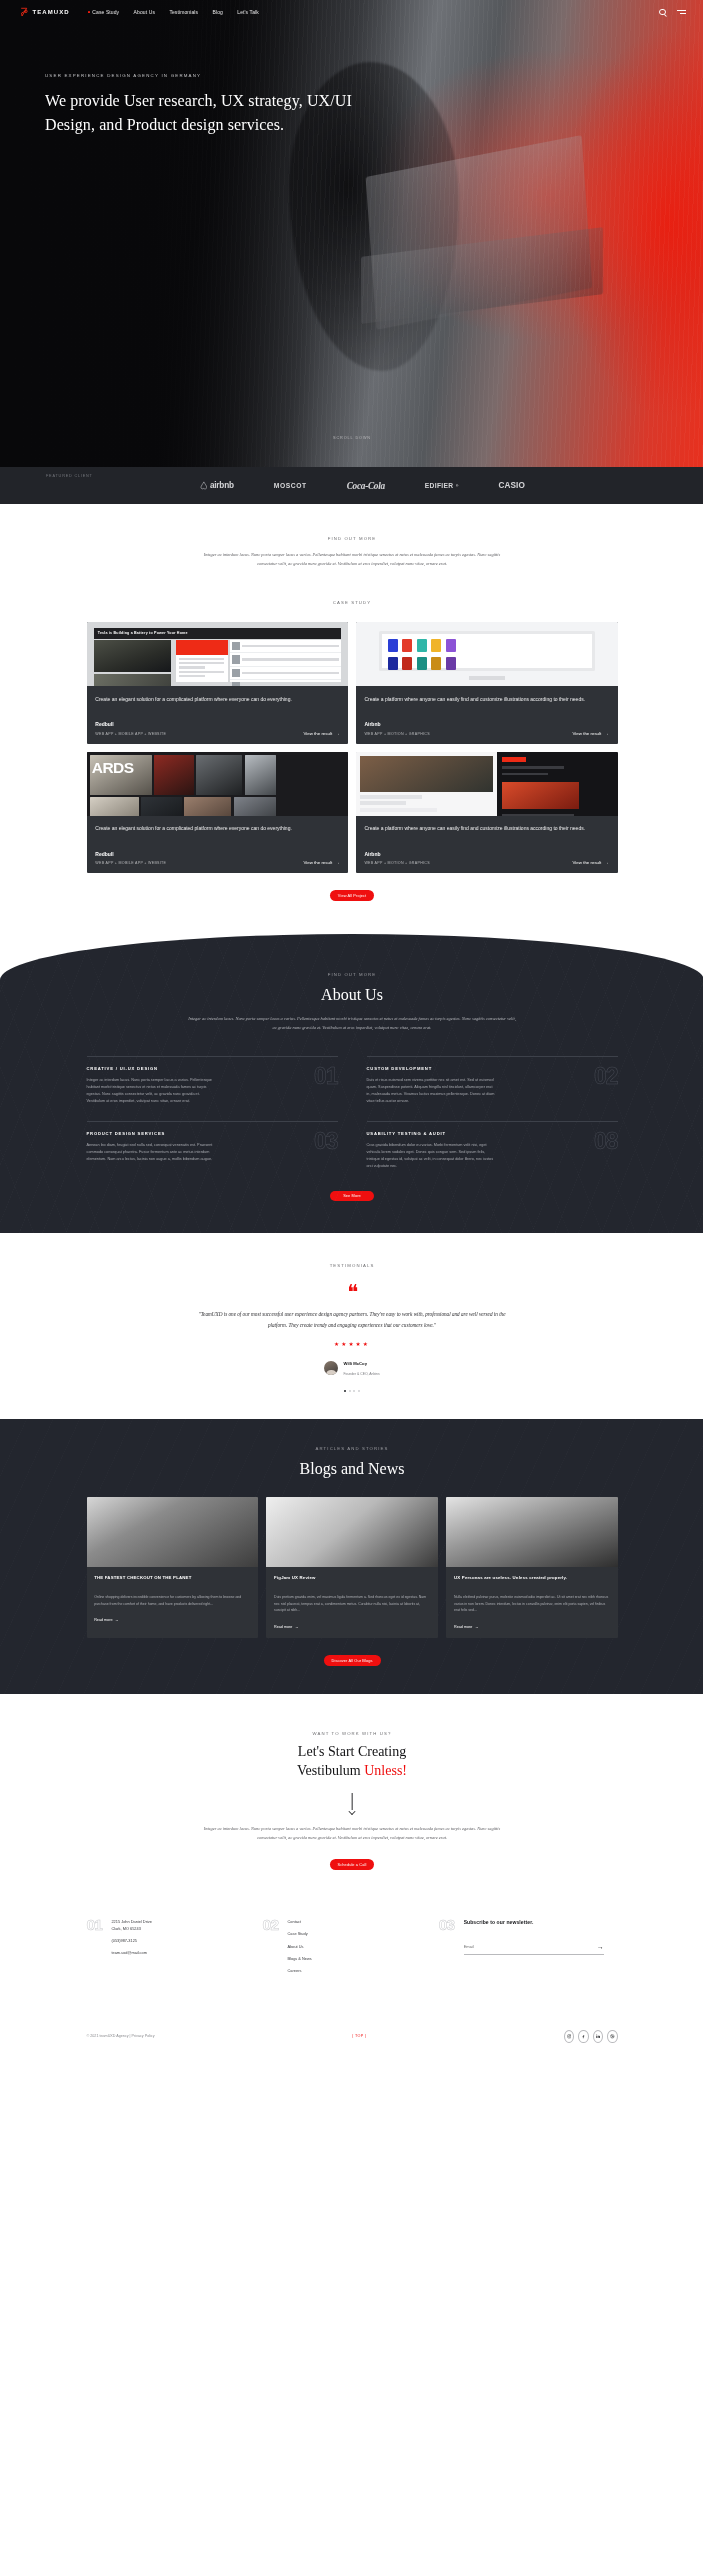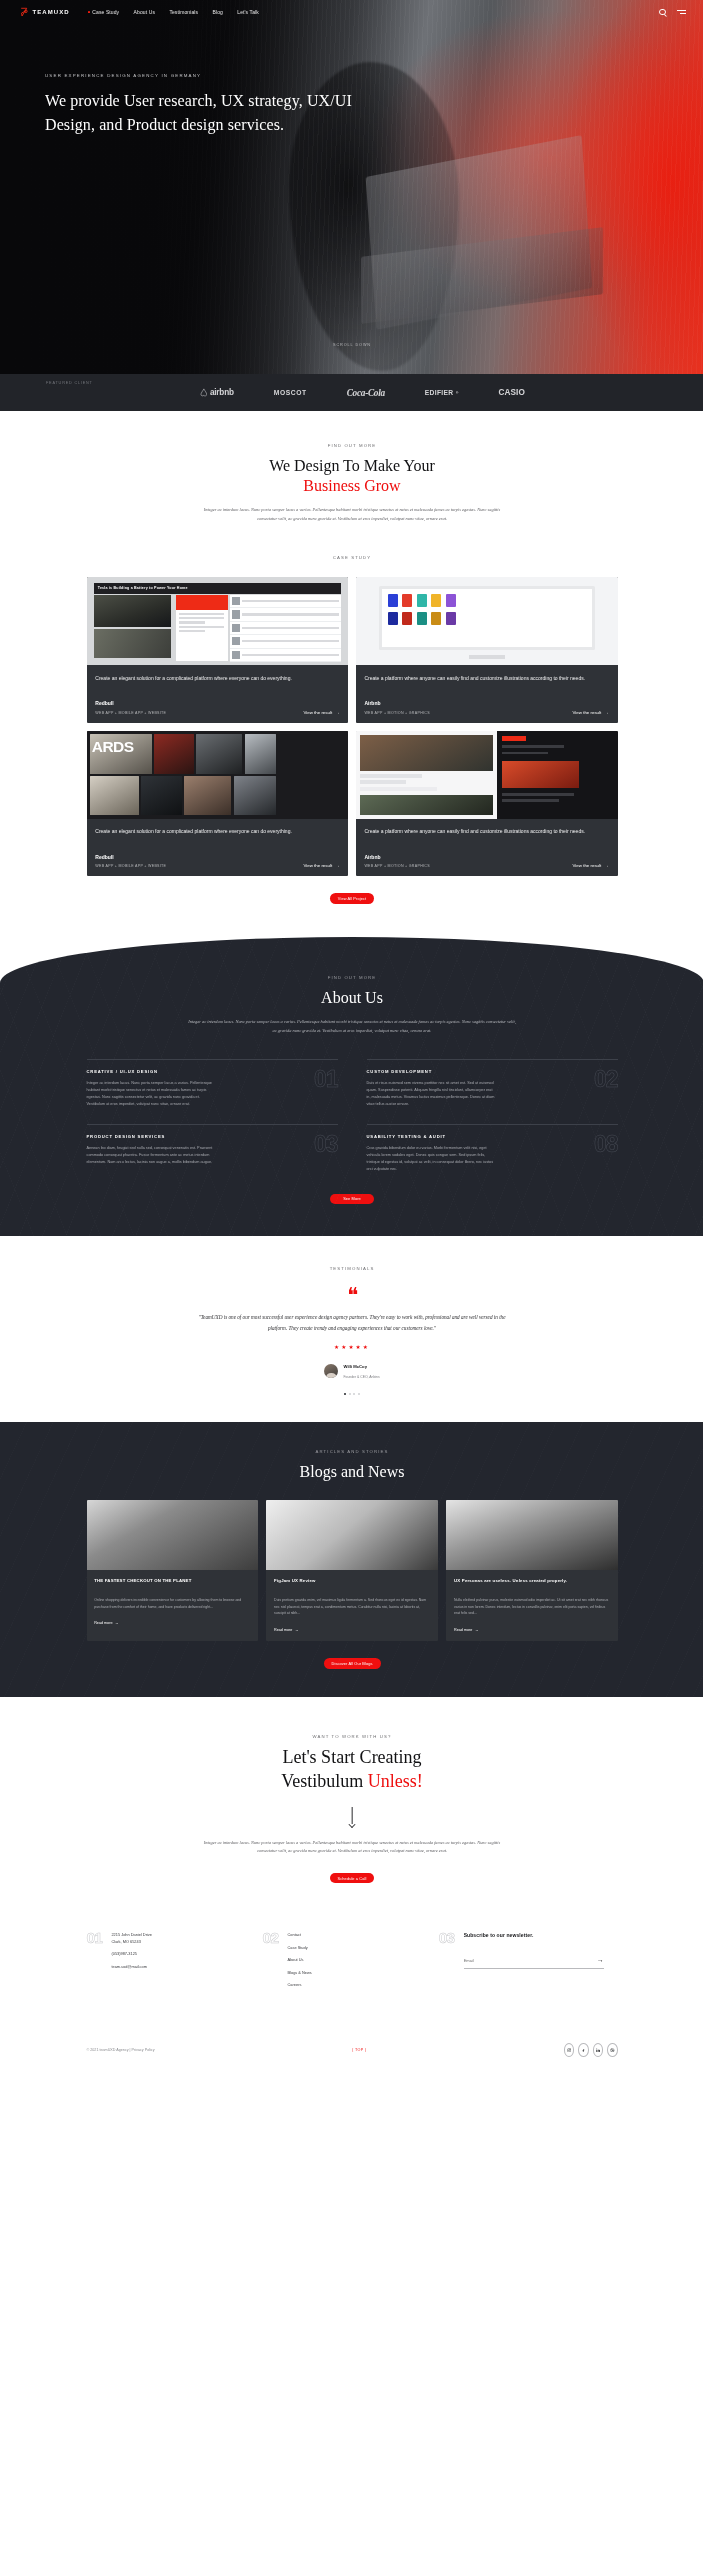--- a/index.html
+++ b/index.html
@@ -7,7 +7,7 @@
   body{width:704px;overflow-x:hidden}
 
   
-  .hero{position:relative;width:704px;height:374px;overflow:hidden;background:#0d0d0f}
+  .hero{position:relative;width:704px;height:467px;overflow:hidden;background:#0d0d0f}
   .hero-bg{position:absolute;inset:0;
     background:
       radial-gradient(ellipse 268px 216px at 78% 42%, rgba(255,40,20,.55), rgba(255,40,20,0) 68%),

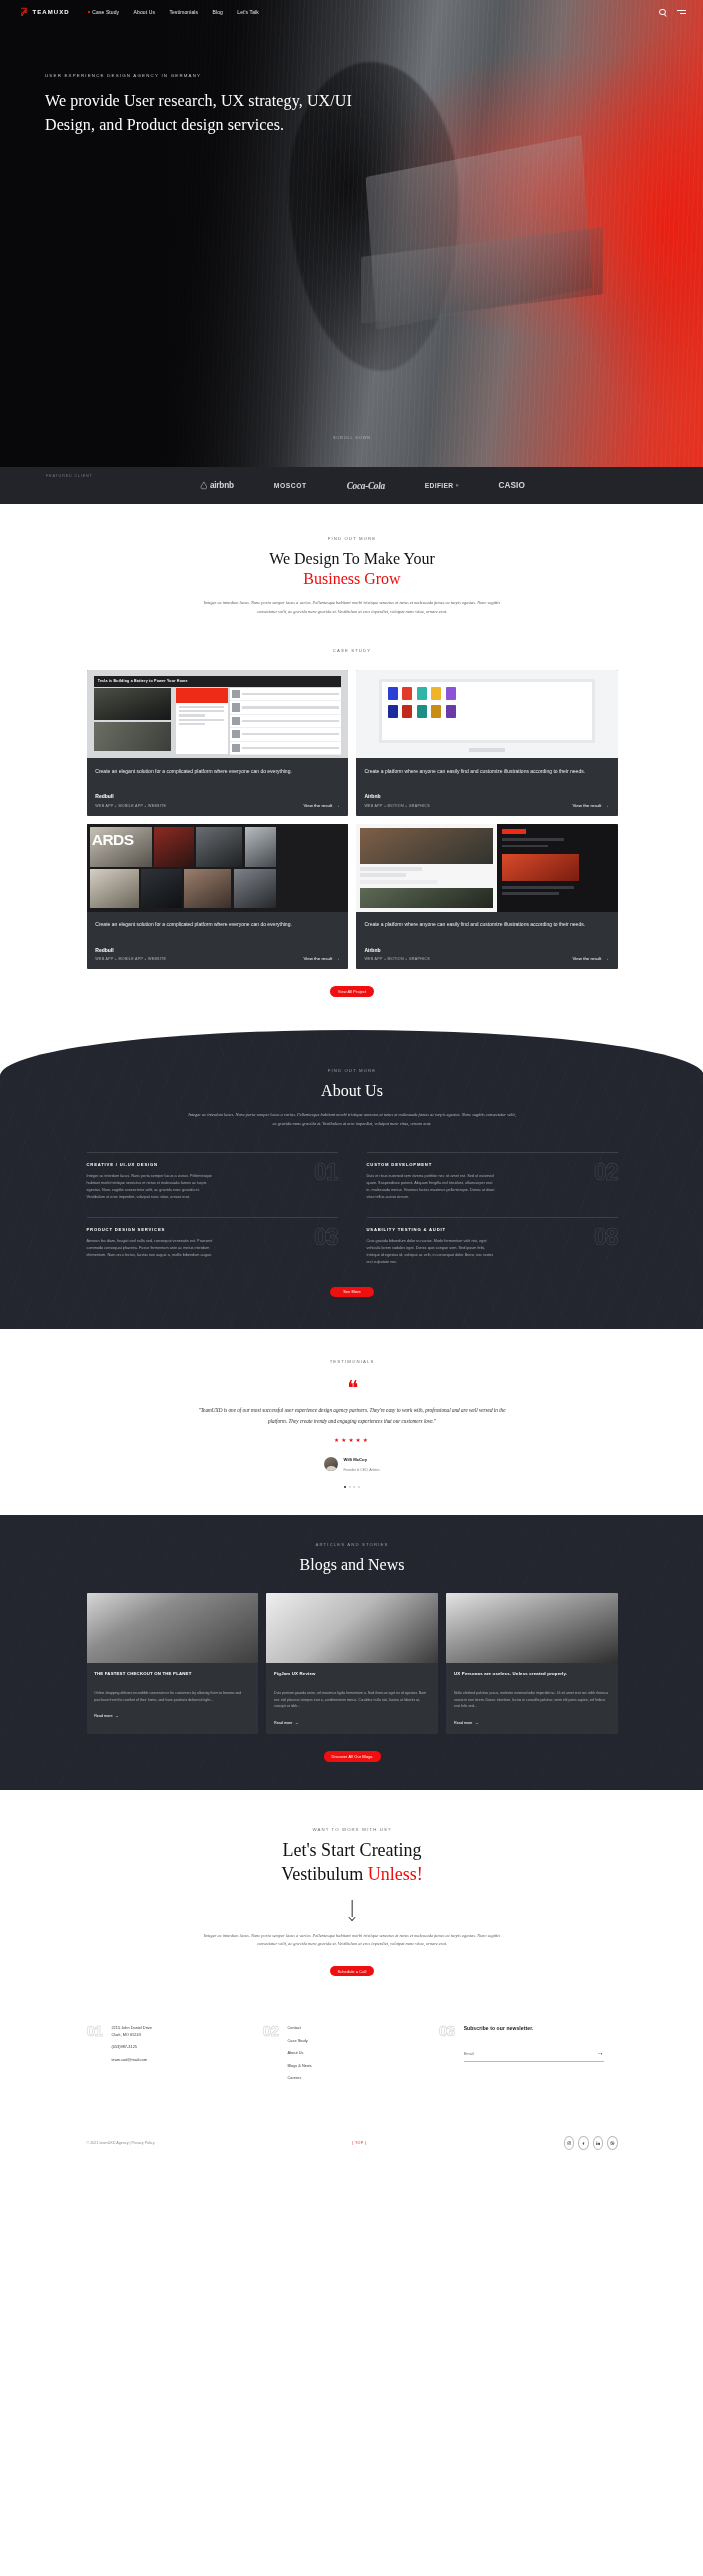--- a/index.html
+++ b/index.html
@@ -252,10 +252,6 @@
 
 <section class="design">
   <div class="sec-eyebrow">FIND OUT MORE</div>
-  <h2 class="sec-title">
-    <span>We Design To Make Your</span><br>
-    <span class="red">Business Grow</span>
-  </h2>
   <p class="sec-para">Integer ac interdum lacus. Nunc porta semper lacus a varius. Pellentesque habitant morbi tristique senectus et netus et malesuada fames ac turpis egestas. Nunc sagittis consectetur velit, ac gravida nunc gravida et. Vestibulum at eros imperdiet, volutpat nunc vitae, ornare erat.</p>
 </section>
 

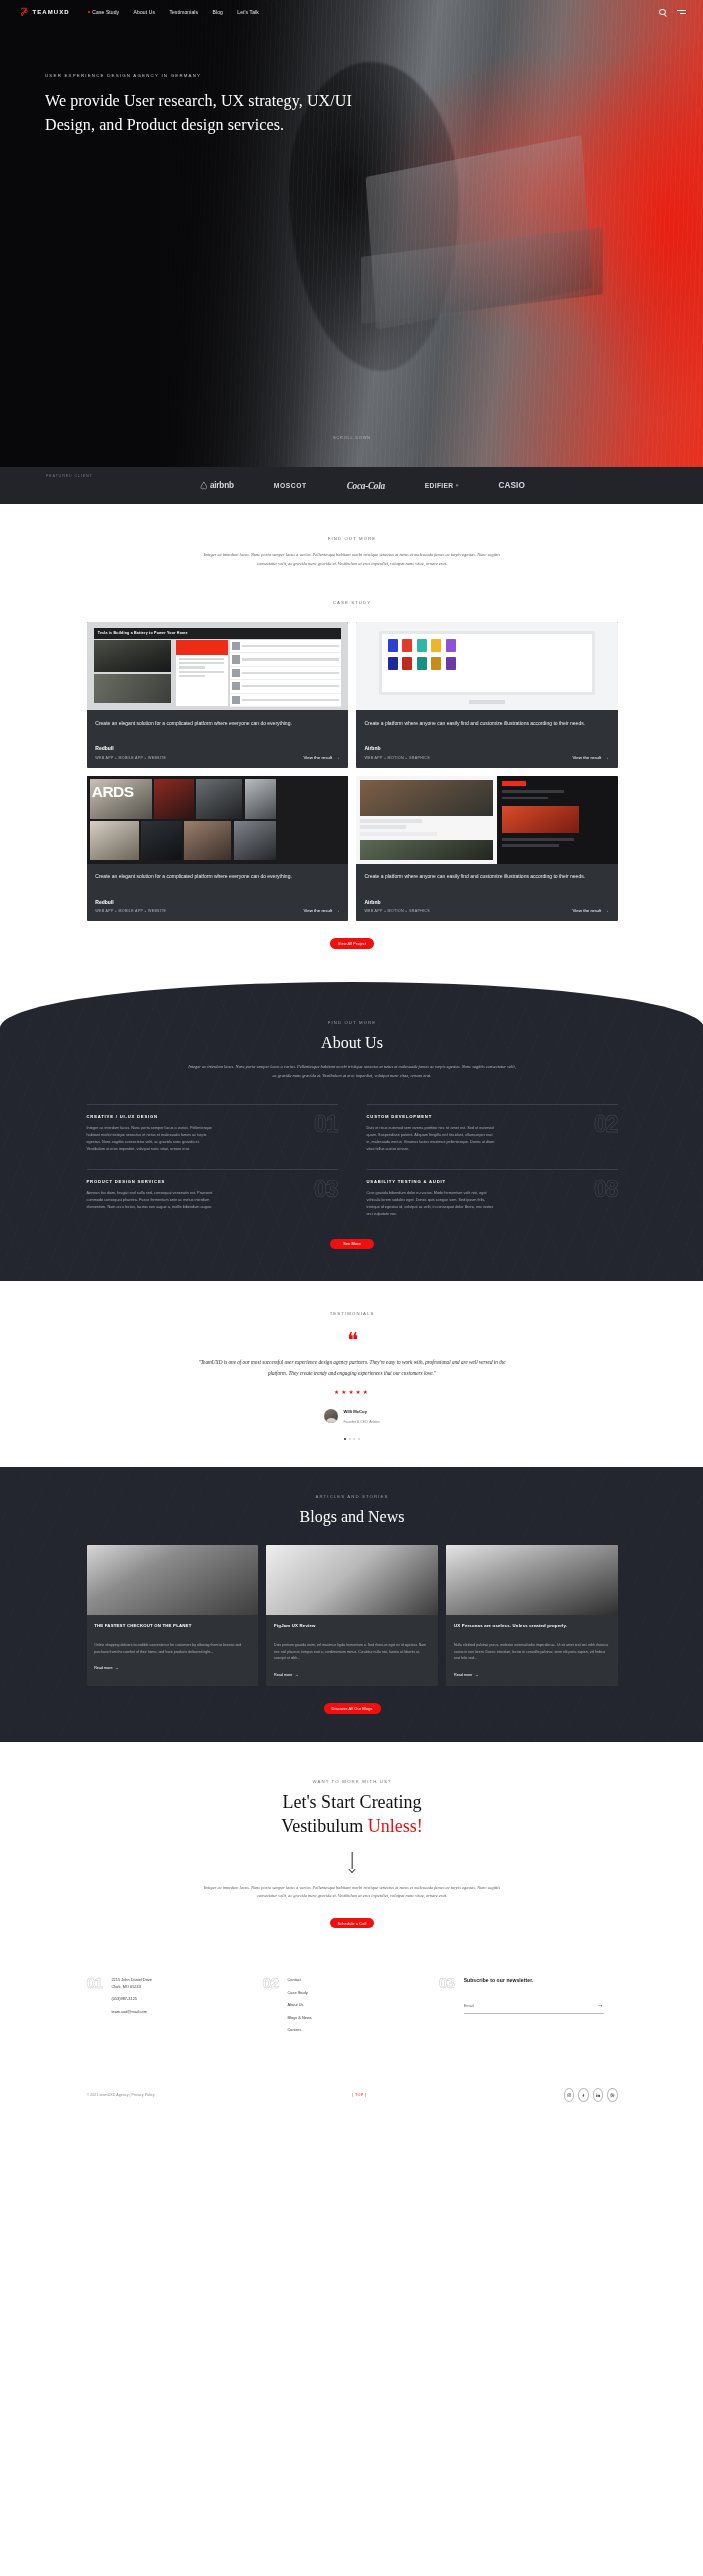--- a/index.html
+++ b/index.html
@@ -73,7 +73,7 @@
   .featured{padding:32px 0 0}
   .grid{width:531px;margin:17px auto 0;display:grid;grid-template-columns:1fr 1fr;gap:8.2px 7.2px}
   .card{background:#2f3237;border-radius:1px;overflow:hidden}
-  .card-img{height:88px;position:relative;overflow:hidden}
+  .card-img{height:64px;position:relative;overflow:hidden}
   .card-body{padding:8.2px 8.8px 7.7px}
   .card-desc{color:#f0f0f1;font-size:5px;line-height:1.62;min-height:16px}
   .card-meta{margin-top:10.8px}

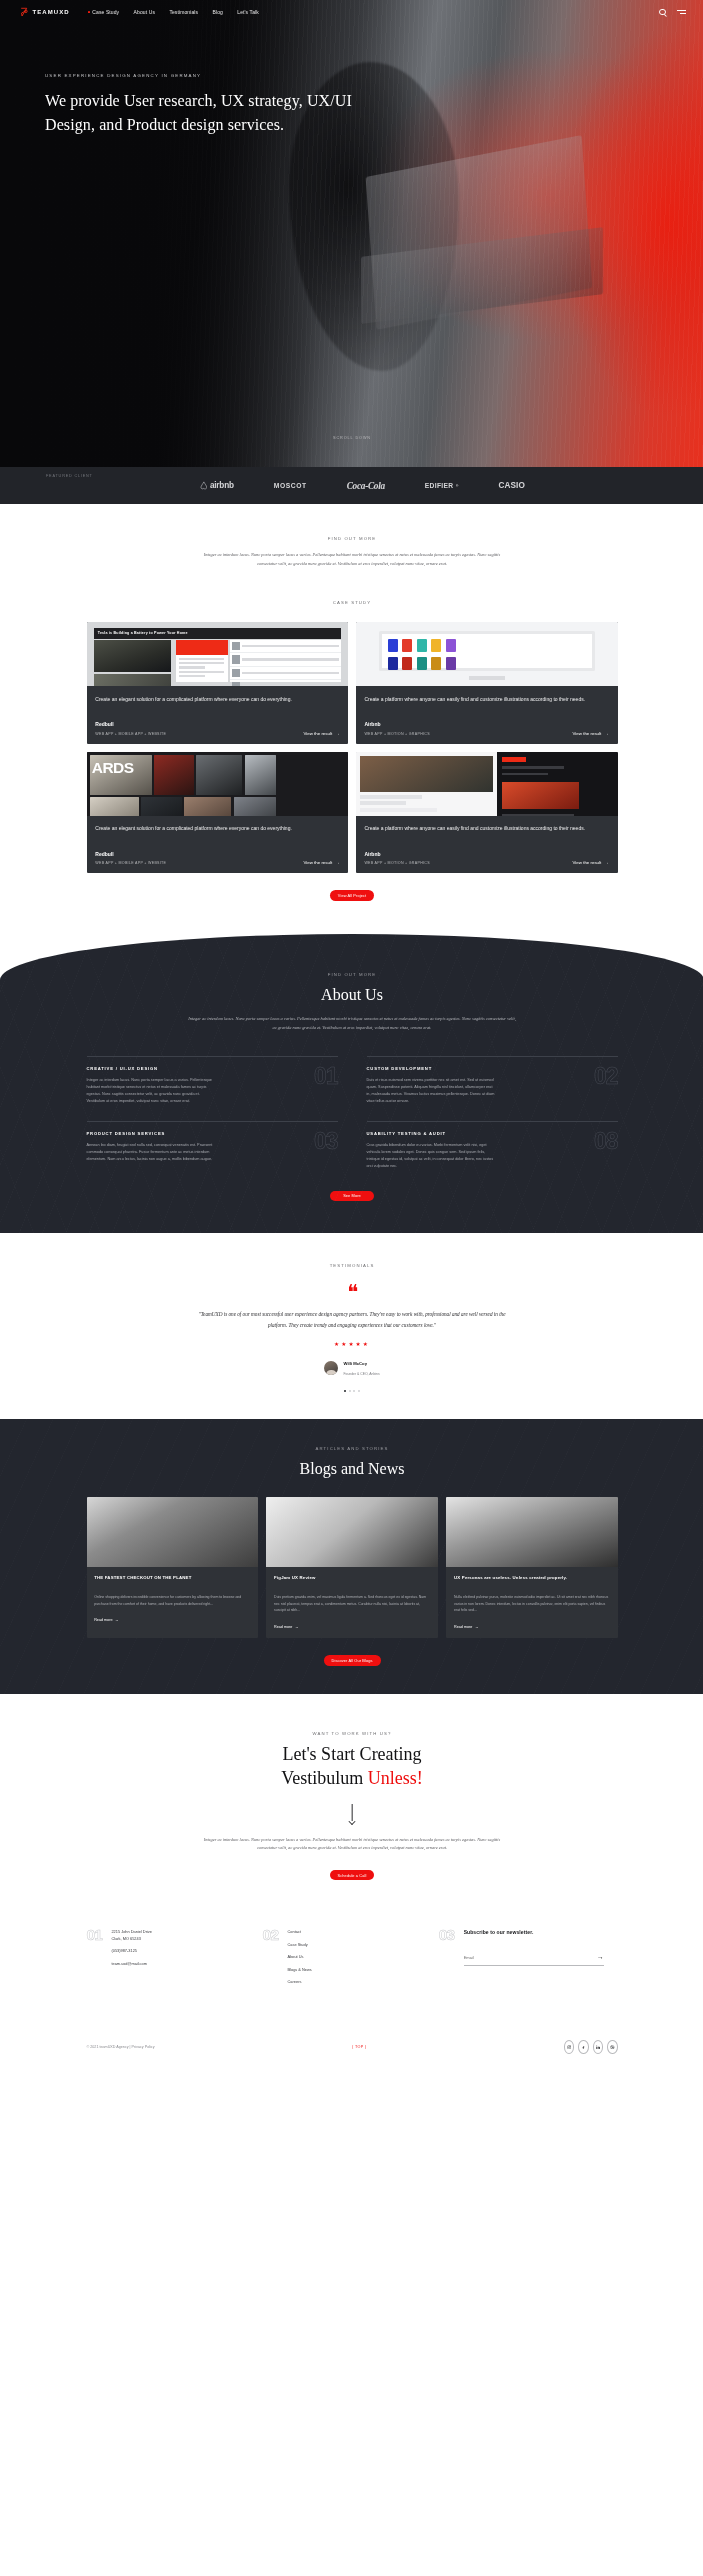--- a/index.html
+++ b/index.html
@@ -164,7 +164,7 @@
 
   
   .cta{padding:37px 0 0;text-align:center;background:#fff}
-  .cta .sec-title{font-size:18px;line-height:1.3}
+  .cta .sec-title{font-size:14px;line-height:1.3}
   .cta-arrow{margin:13.4px auto 0;width:10.3px;height:20.6px;position:relative}
   .cta-arrow .stem{position:absolute;left:50%;top:0;width:0.7px;height:17px;background:#2a2a2d;transform:translateX(-50%)}
   .cta-arrow .hd{position:absolute;left:50%;bottom:0.5px;width:4.6px;height:4.6px;border-right:0.7px solid #2a2a2d;border-bottom:0.7px solid #2a2a2d;transform:translateX(-50%) rotate(45deg)}

